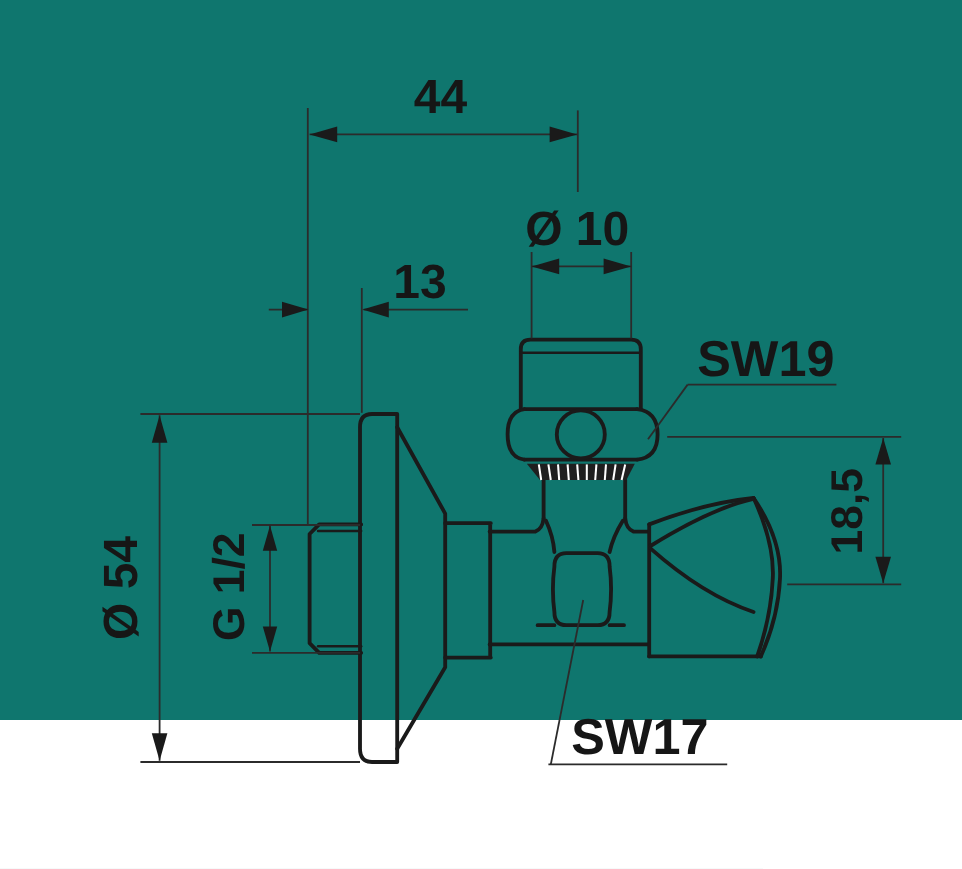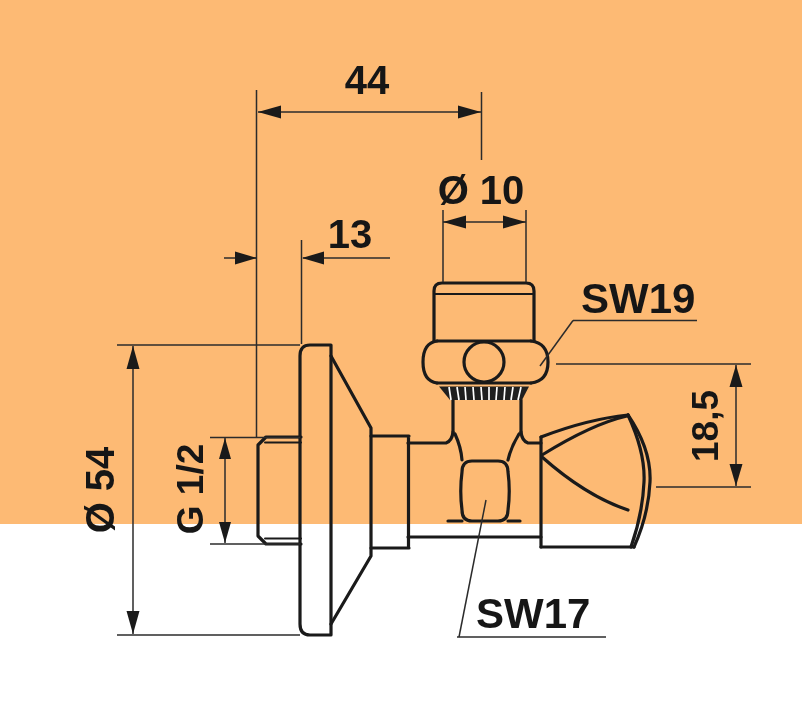--- a/index.html
+++ b/index.html
@@ -14,8 +14,8 @@
   #stage {
     position: relative;
     width: 802px;
-    height: 524px;
-    background: #fdba74;
+    height: 600px;
+    background: #0f766e;
   }
   svg { display: block; }
   .outline {

